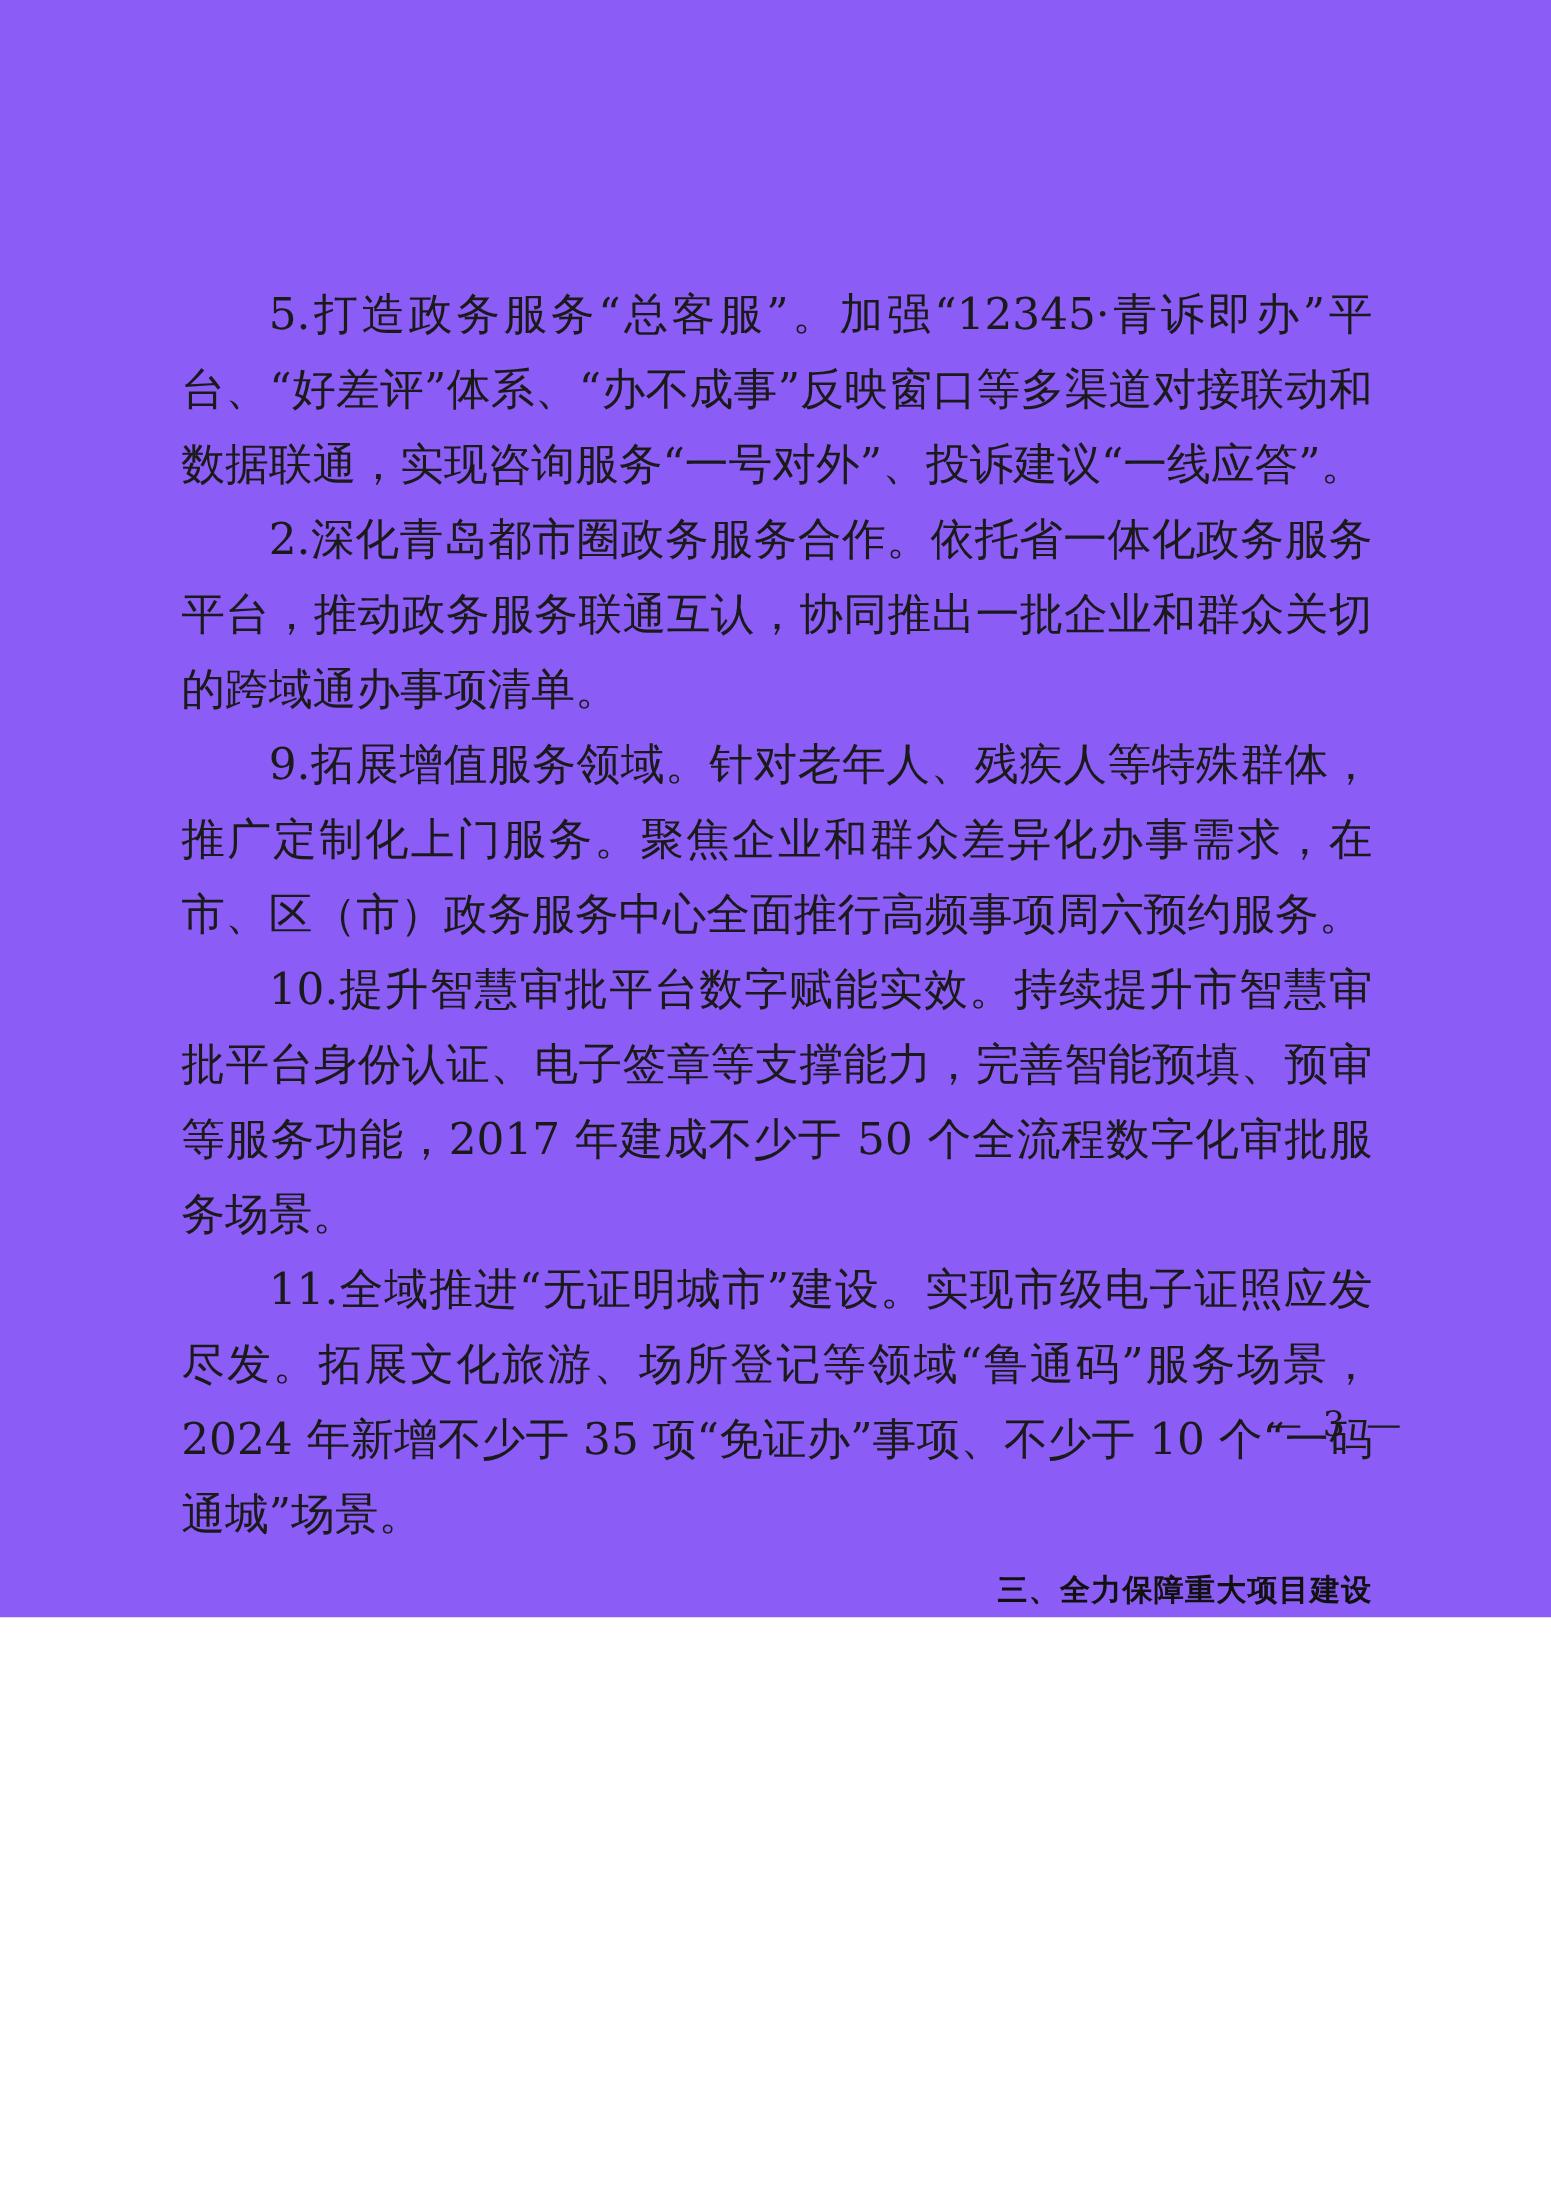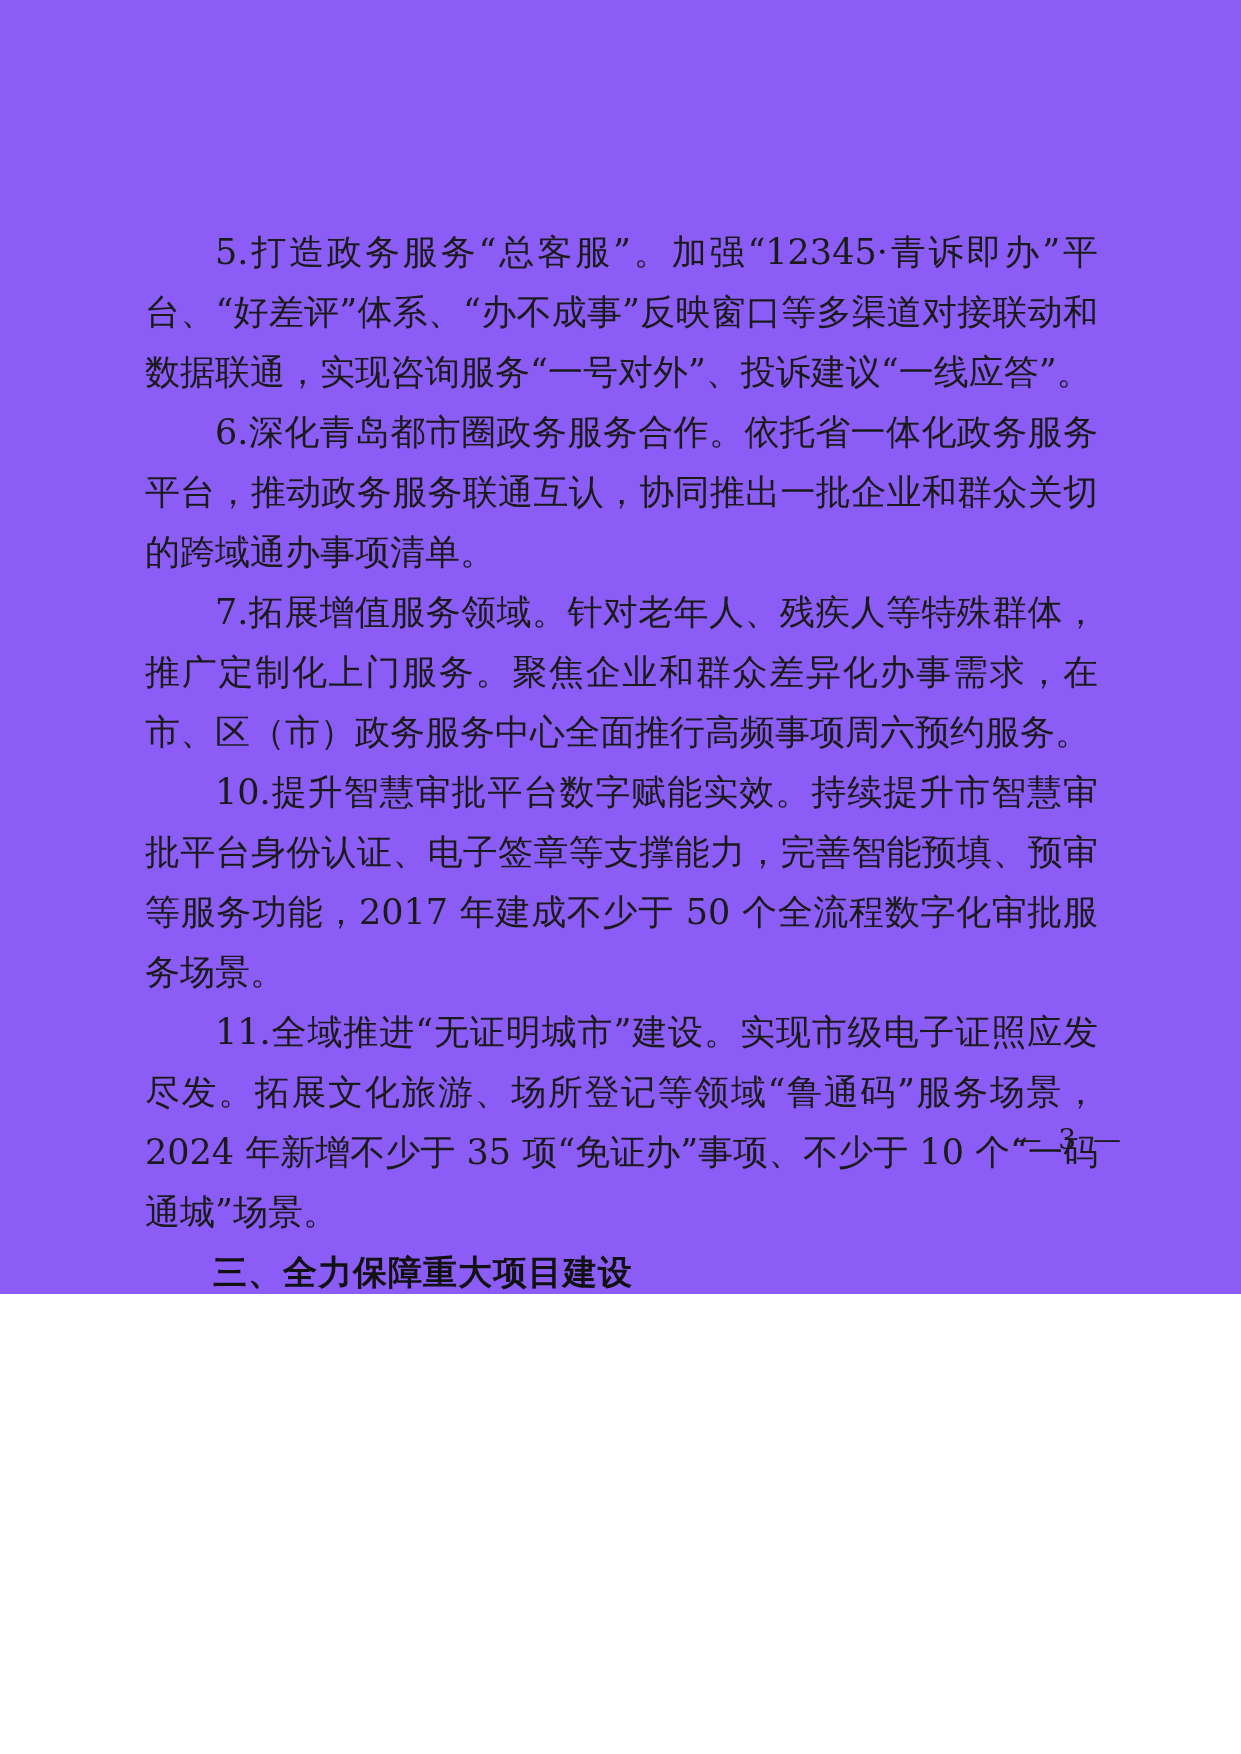--- a/index.html
+++ b/index.html
@@ -62,7 +62,7 @@
 <div class="page">
   <div class="doc-body">
     <p class="para">5.打造政务服务“总客服”。加强“12345·青诉即办”平台、“好差评”体系、“办不成事”反映窗口等多渠道对接联动和数据联通，实现咨询服务“一号对外”、投诉建议“一线应答”。</p>
-    <p class="para">6.深化青岛都市圈政务服务合作。依托省一体化政务服务平台，推动政务服务联通互认，协同推出一批企业和群众关切的跨域通办事项清单。</p>
+    <p class="para">2.深化青岛都市圈政务服务合作。依托省一体化政务服务平台，推动政务服务联通互认，协同推出一批企业和群众关切的跨域通办事项清单。</p>
     <p class="para">7.拓展增值服务领域。针对老年人、残疾人等特殊群体，推广定制化上门服务。聚焦企业和群众差异化办事需求，在市、区（市）政务服务中心全面推行高频事项周六预约服务。</p>
     <p class="para">10.提升智慧审批平台数字赋能实效。持续提升市智慧审批平台身份认证、电子签章等支撑能力，完善智能预填、预审等服务功能，2017 年建成不少于 50 个全流程数字化审批服务场景。</p>
     <p class="para">11.全域推进“无证明城市”建设。实现市级电子证照应发尽发。拓展文化旅游、场所登记等领域“鲁通码”服务场景，2024 年新增不少于 35 项“免证办”事项、不少于 10 个“一码通城”场景。</p>

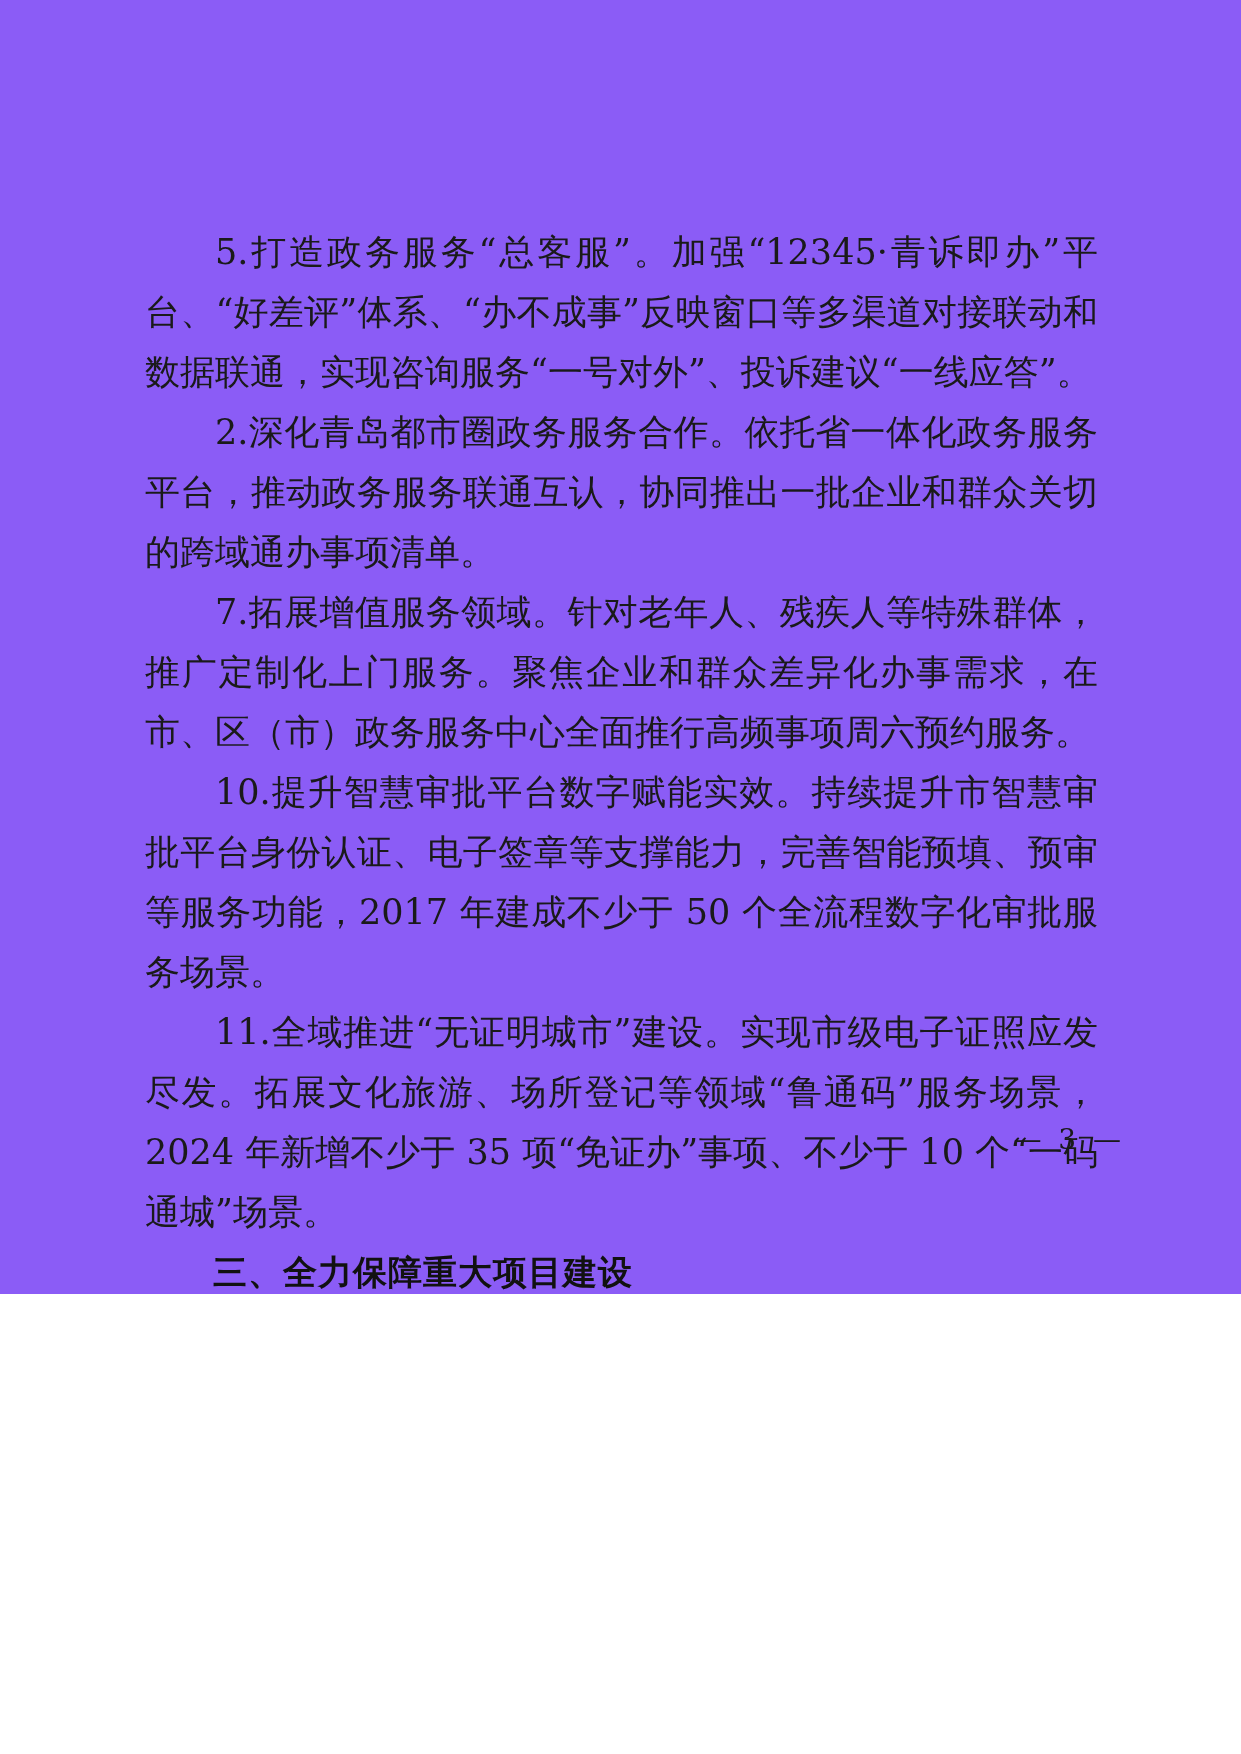--- a/index.html
+++ b/index.html
@@ -63,7 +63,7 @@
   <div class="doc-body">
     <p class="para">5.打造政务服务“总客服”。加强“12345·青诉即办”平台、“好差评”体系、“办不成事”反映窗口等多渠道对接联动和数据联通，实现咨询服务“一号对外”、投诉建议“一线应答”。</p>
     <p class="para">2.深化青岛都市圈政务服务合作。依托省一体化政务服务平台，推动政务服务联通互认，协同推出一批企业和群众关切的跨域通办事项清单。</p>
-    <p class="para">7.拓展增值服务领域。针对老年人、残疾人等特殊群体，推广定制化上门服务。聚焦企业和群众差异化办事需求，在市、区（市）政务服务中心全面推行高频事项周六预约服务。</p>
+    <p class="para">9.拓展增值服务领域。针对老年人、残疾人等特殊群体，推广定制化上门服务。聚焦企业和群众差异化办事需求，在市、区（市）政务服务中心全面推行高频事项周六预约服务。</p>
     <p class="para">10.提升智慧审批平台数字赋能实效。持续提升市智慧审批平台身份认证、电子签章等支撑能力，完善智能预填、预审等服务功能，2017 年建成不少于 50 个全流程数字化审批服务场景。</p>
     <p class="para">11.全域推进“无证明城市”建设。实现市级电子证照应发尽发。拓展文化旅游、场所登记等领域“鲁通码”服务场景，2024 年新增不少于 35 项“免证办”事项、不少于 10 个“一码通城”场景。</p>
     <h2 class="section-heading">三、全力保障重大项目建设</h2>

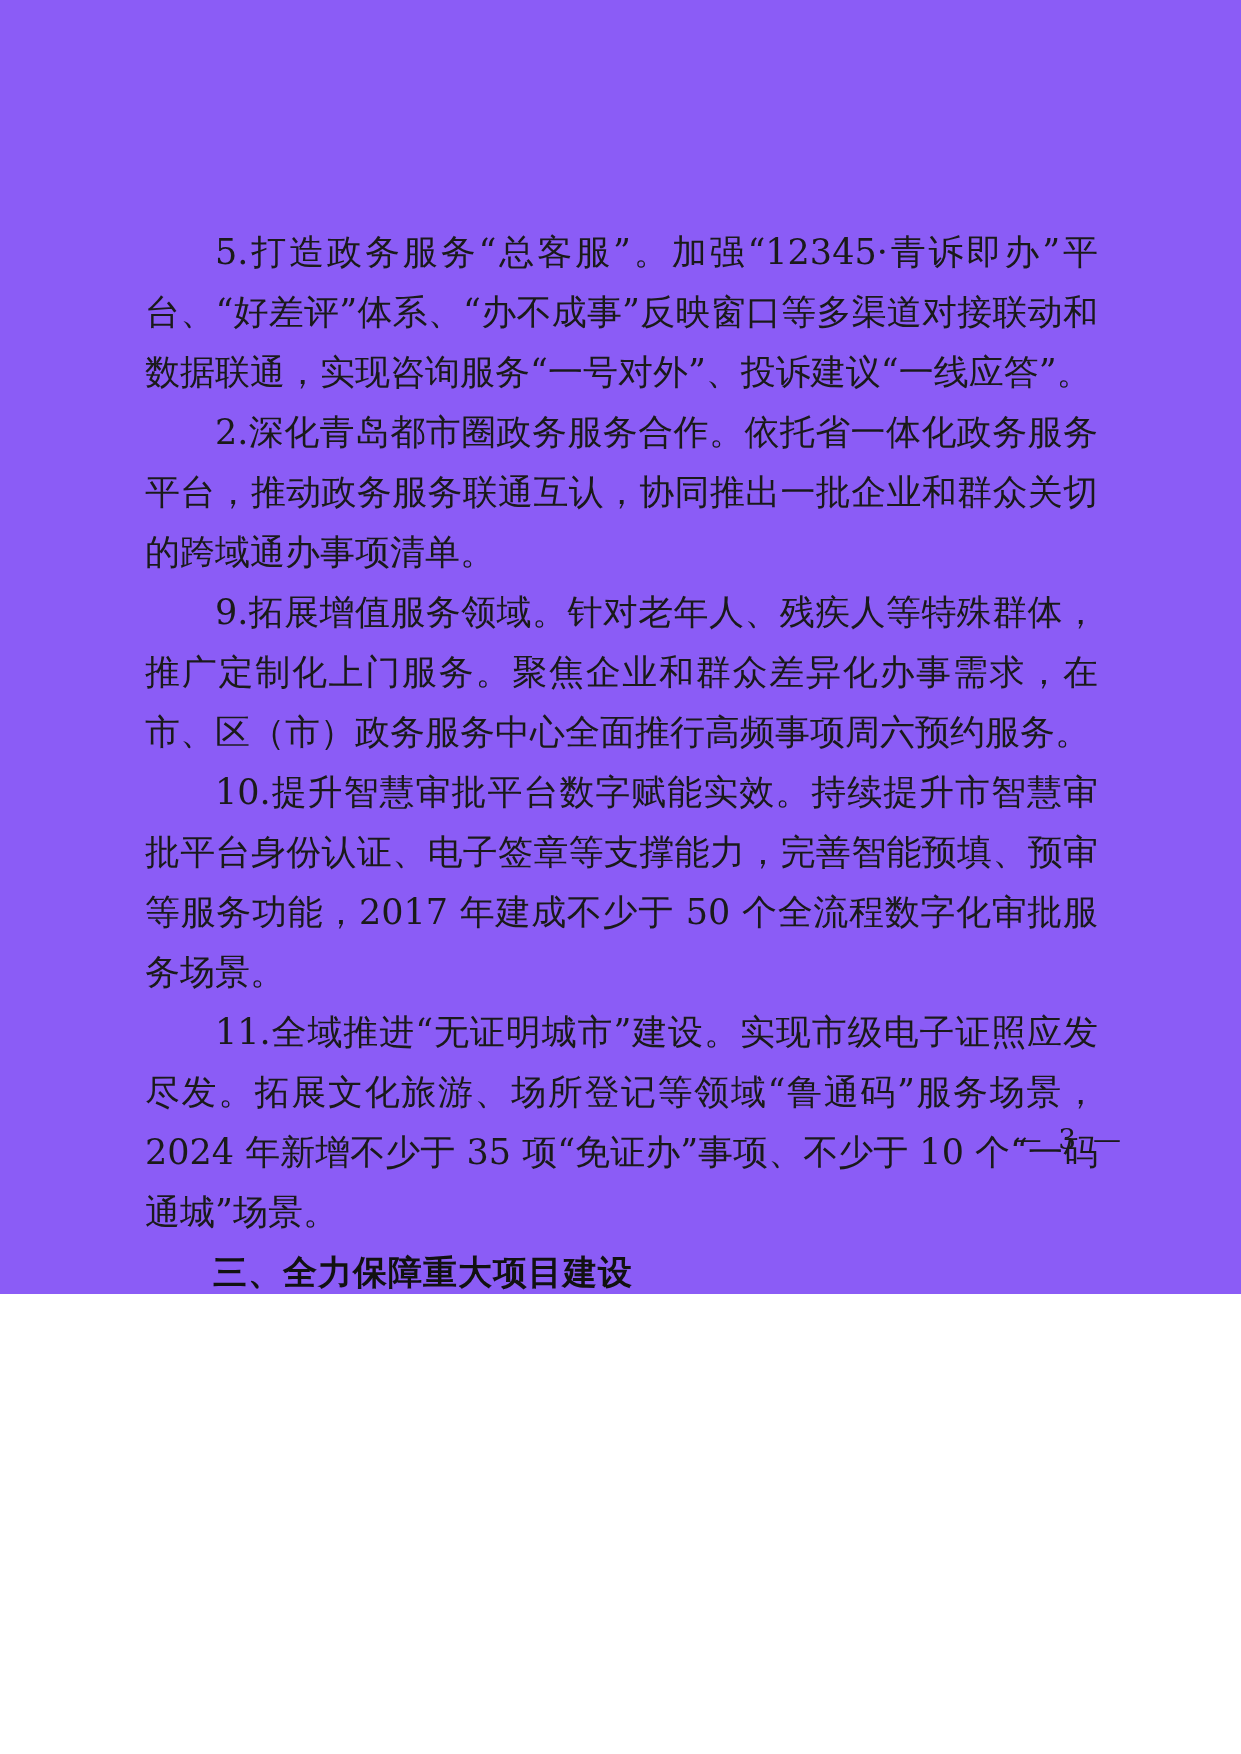--- a/index.html
+++ b/index.html
@@ -38,11 +38,11 @@
     text-indent: 2em;
     font-family: "DejaVu Sans", "Liberation Sans", sans-serif;
     font-weight: bold;
-    font-size: 34px;
+    font-size: 24px;
     line-height: 60px;
     color: #111111;
     letter-spacing: 1px;
-    text-align: left;
+    text-align: right;
   }
   .page-number {
     position: absolute;

